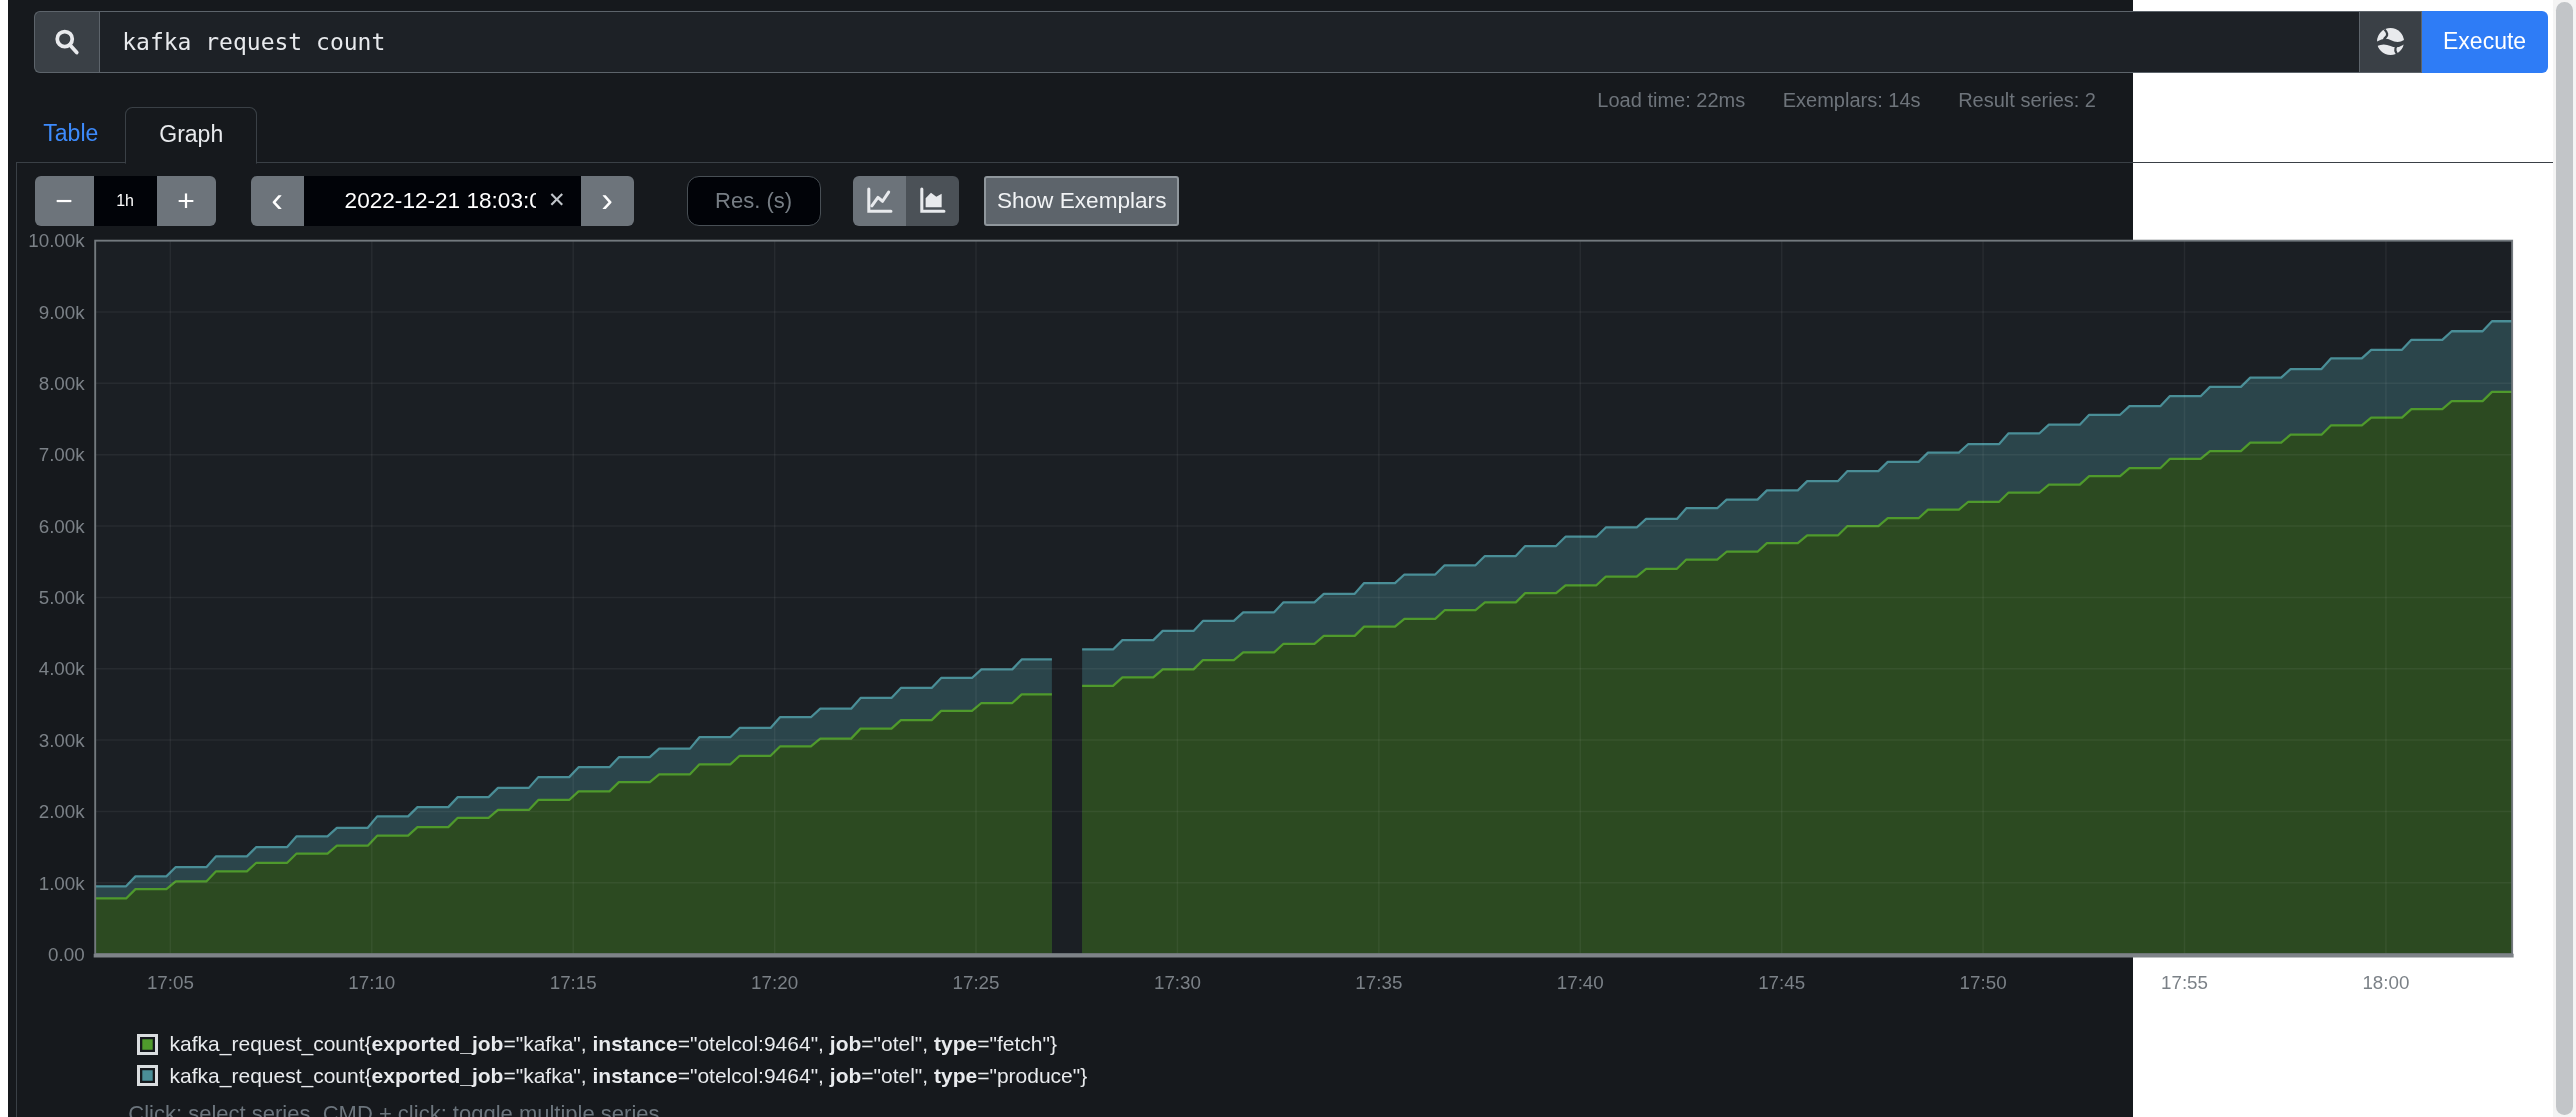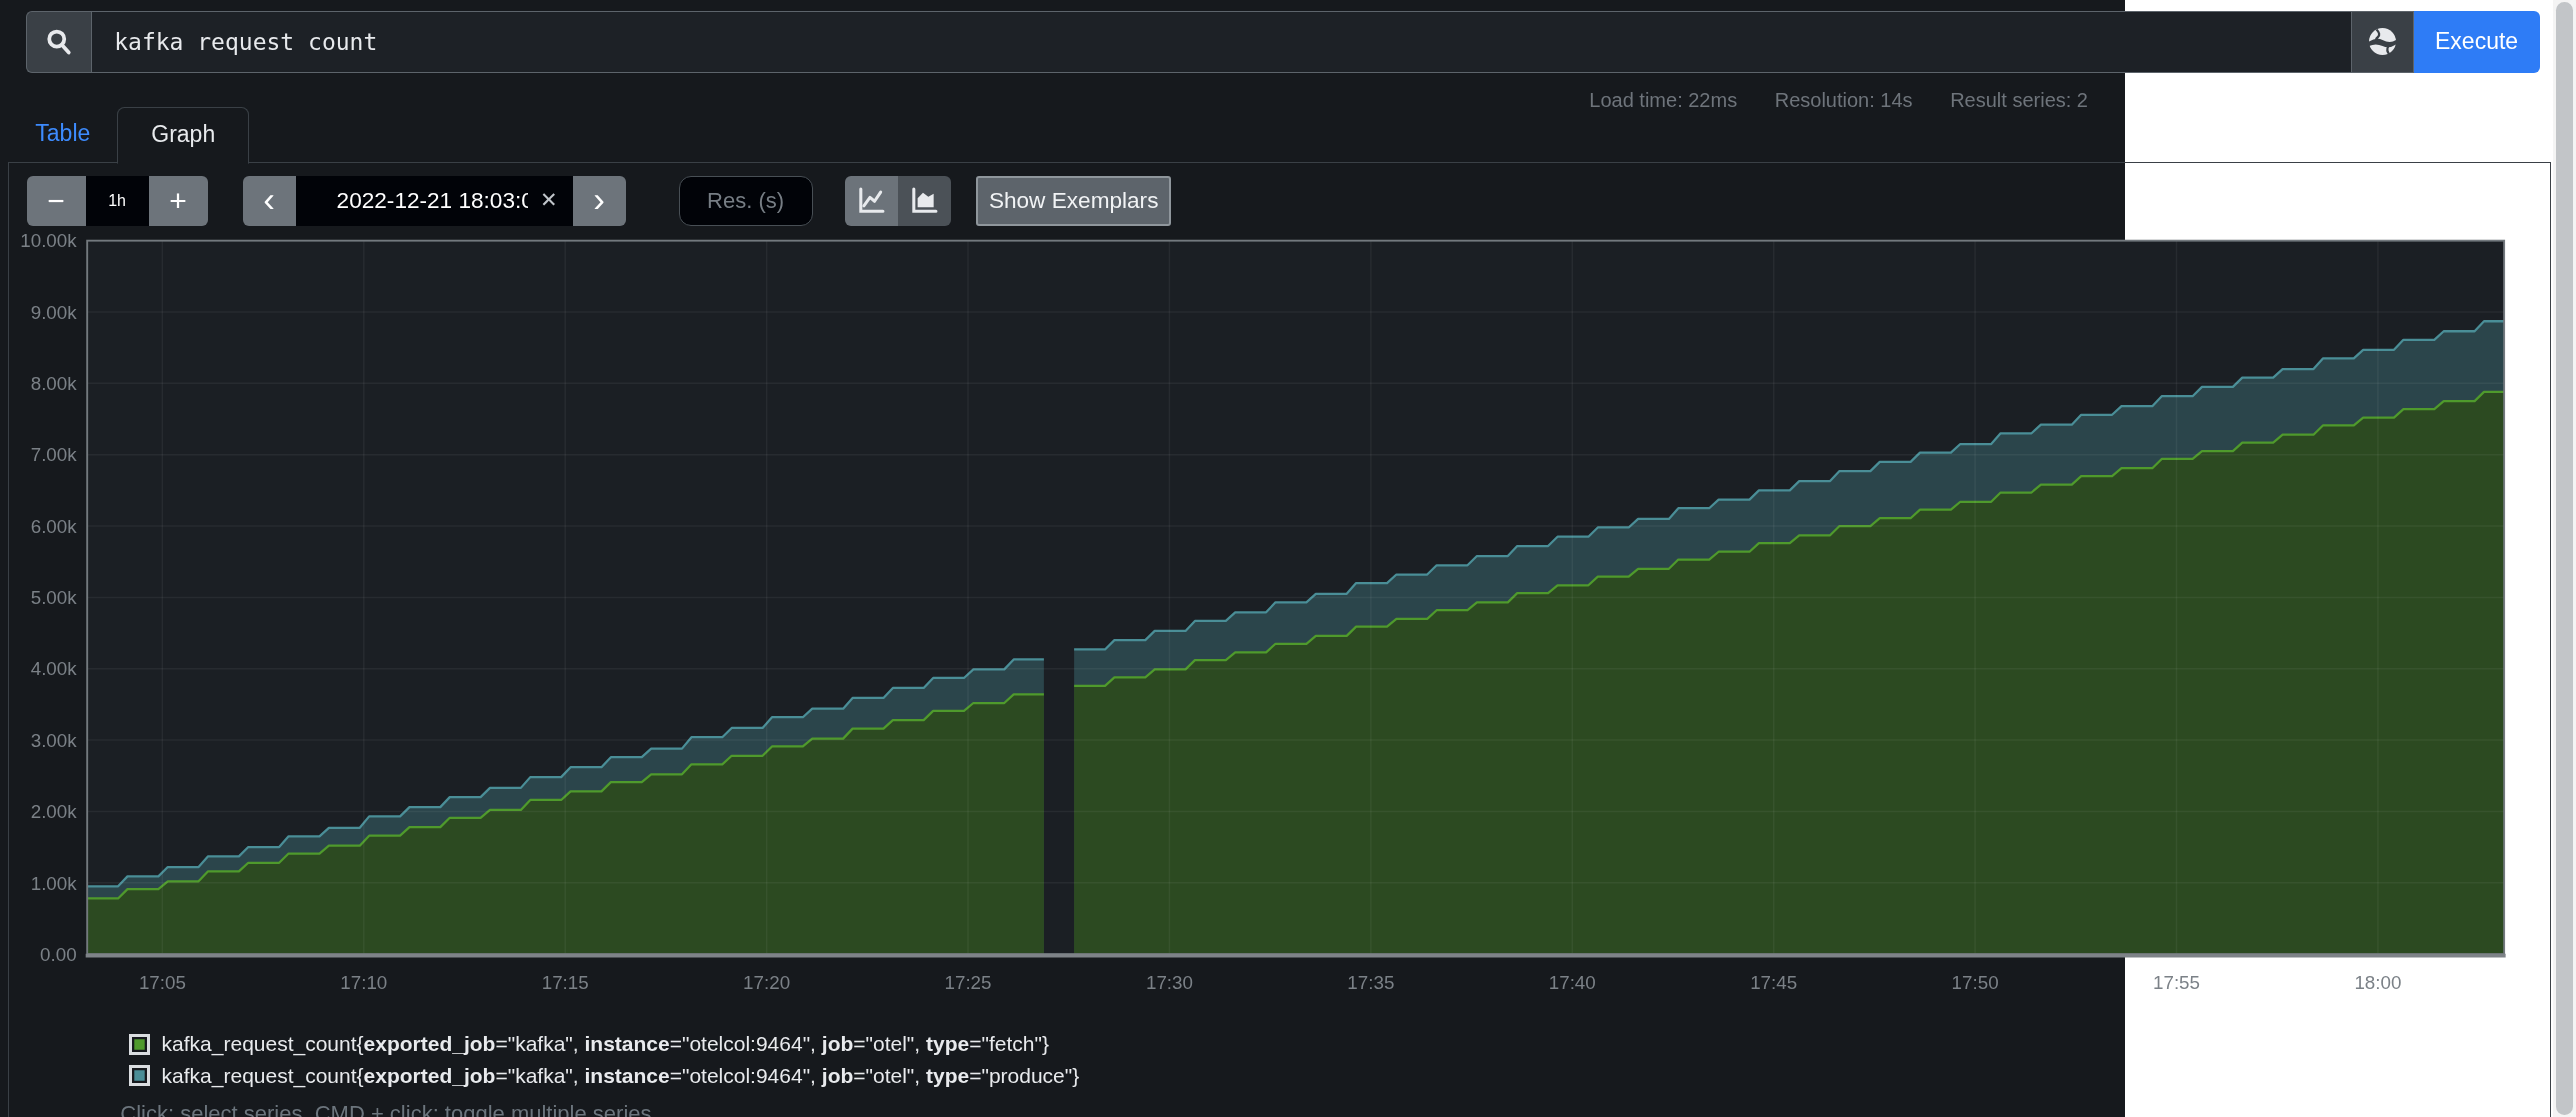--- a/index.html
+++ b/index.html
@@ -4,7 +4,7 @@
 <style>
   html,body{margin:0;padding:0;width:2576px;height:1117px;overflow:hidden;background:#ffffff;
     font-family:"Liberation Sans",sans-serif;}
-  .app{position:absolute;left:0;top:0;width:2125px;height:1117px;background:#16191d;}
+  .app{position:absolute;left:8px;top:0;width:2125px;height:1117px;background:#16191d;}
 
   
   .query-bar{position:absolute;left:25.6px;top:10.5px;width:2514px;height:62px;display:flex;}

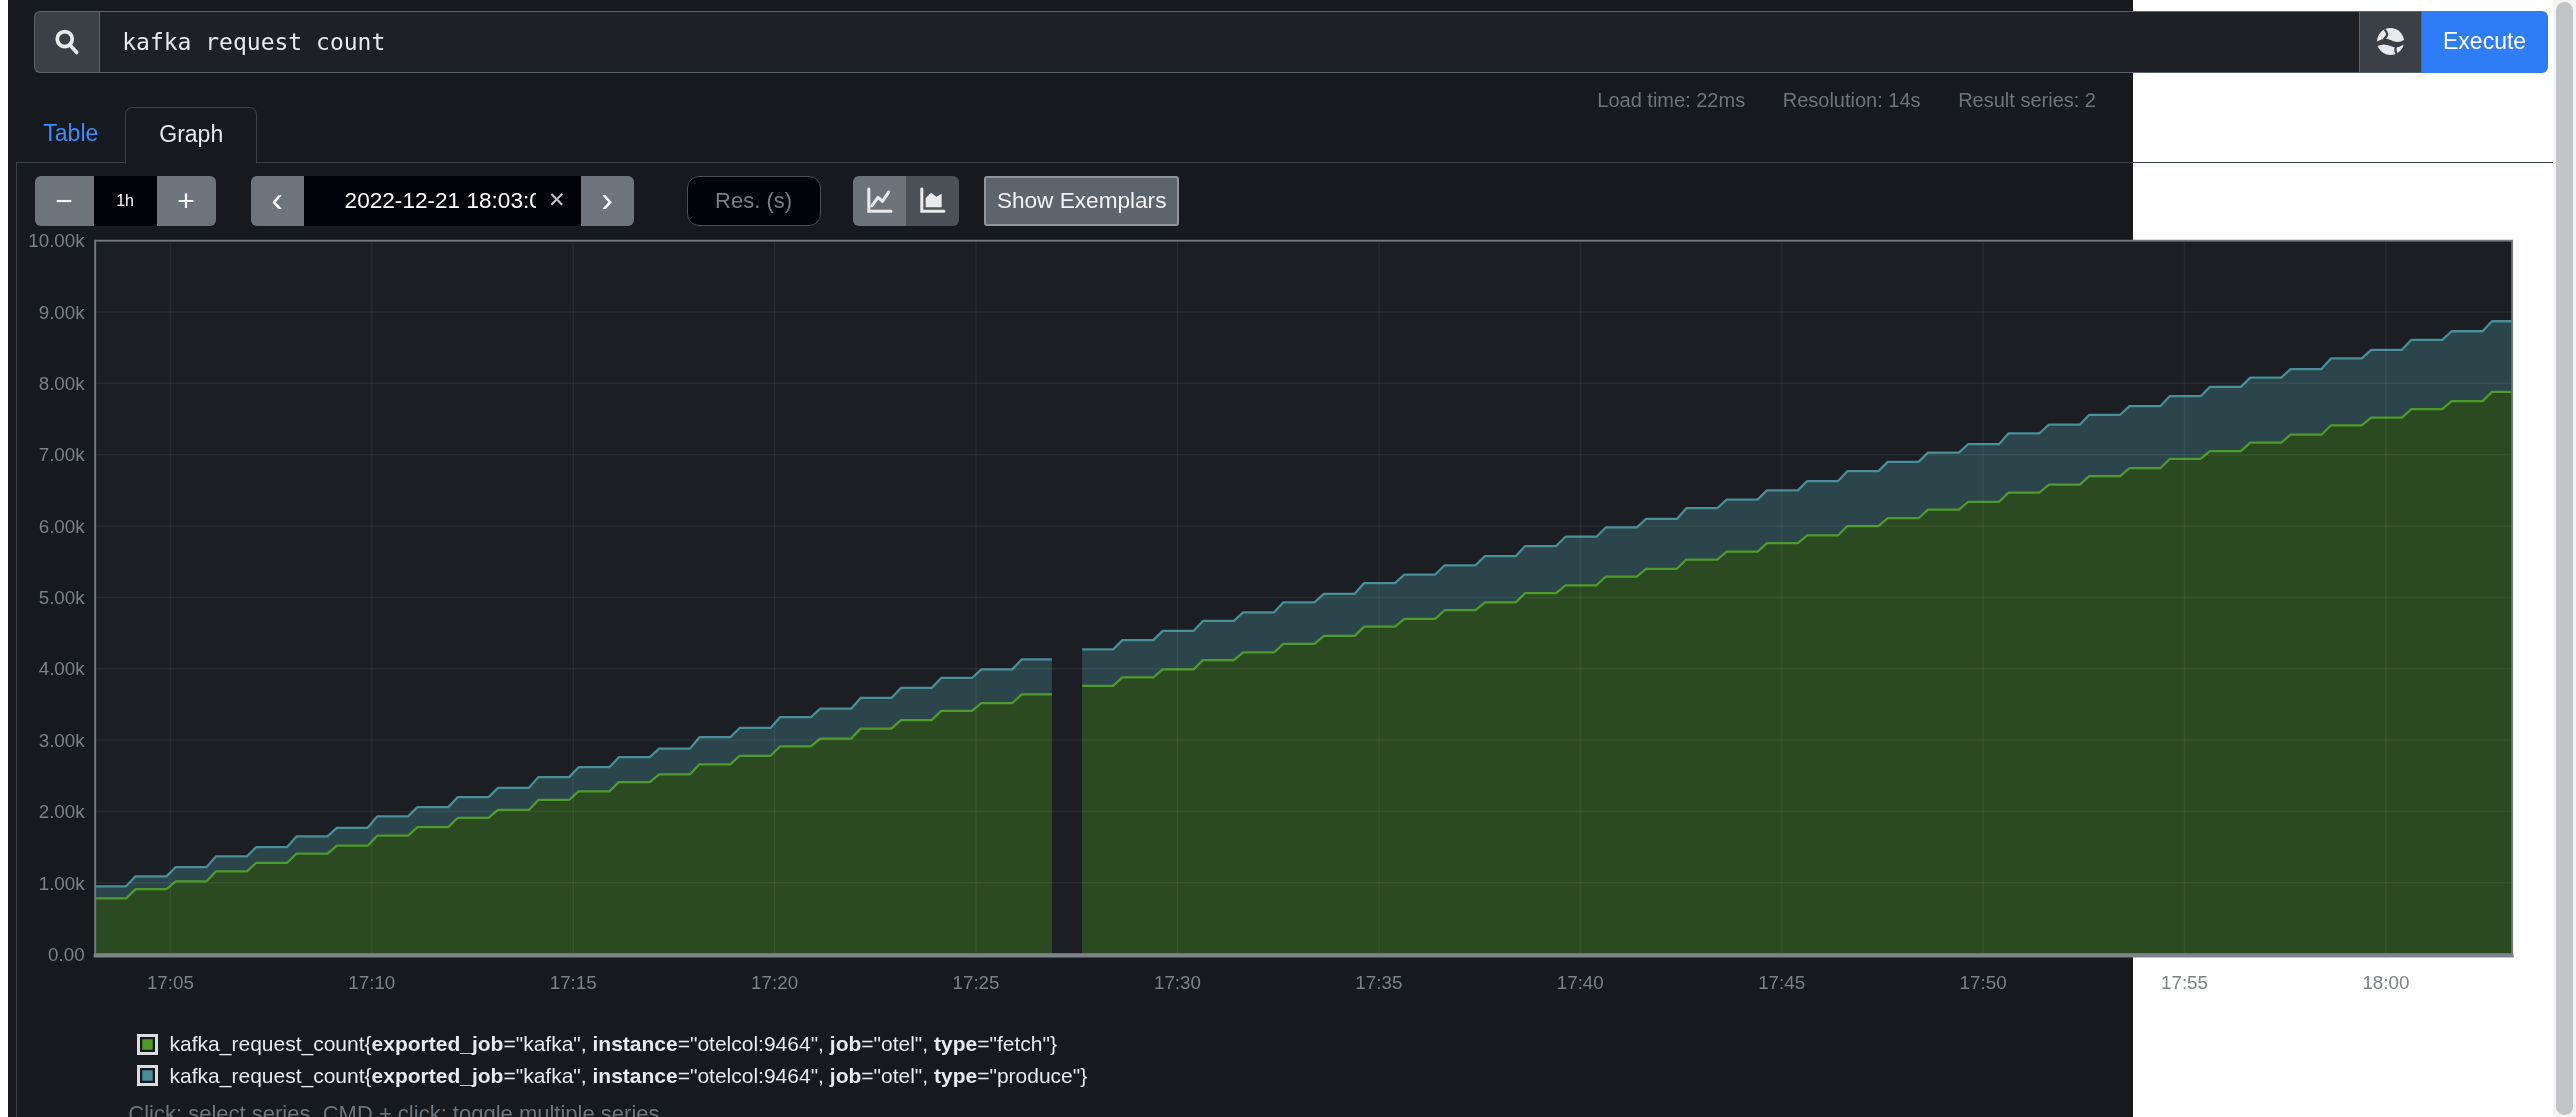--- a/index.html
+++ b/index.html
@@ -99,7 +99,7 @@
 
   <div class="stats">
     <span style="margin-left:0">Load time: 22ms</span>
-    <span>Resolution: 14s</span>
+    <span>Exemplars: 14s</span>
     <span>Result series: 2</span>
   </div>
 

